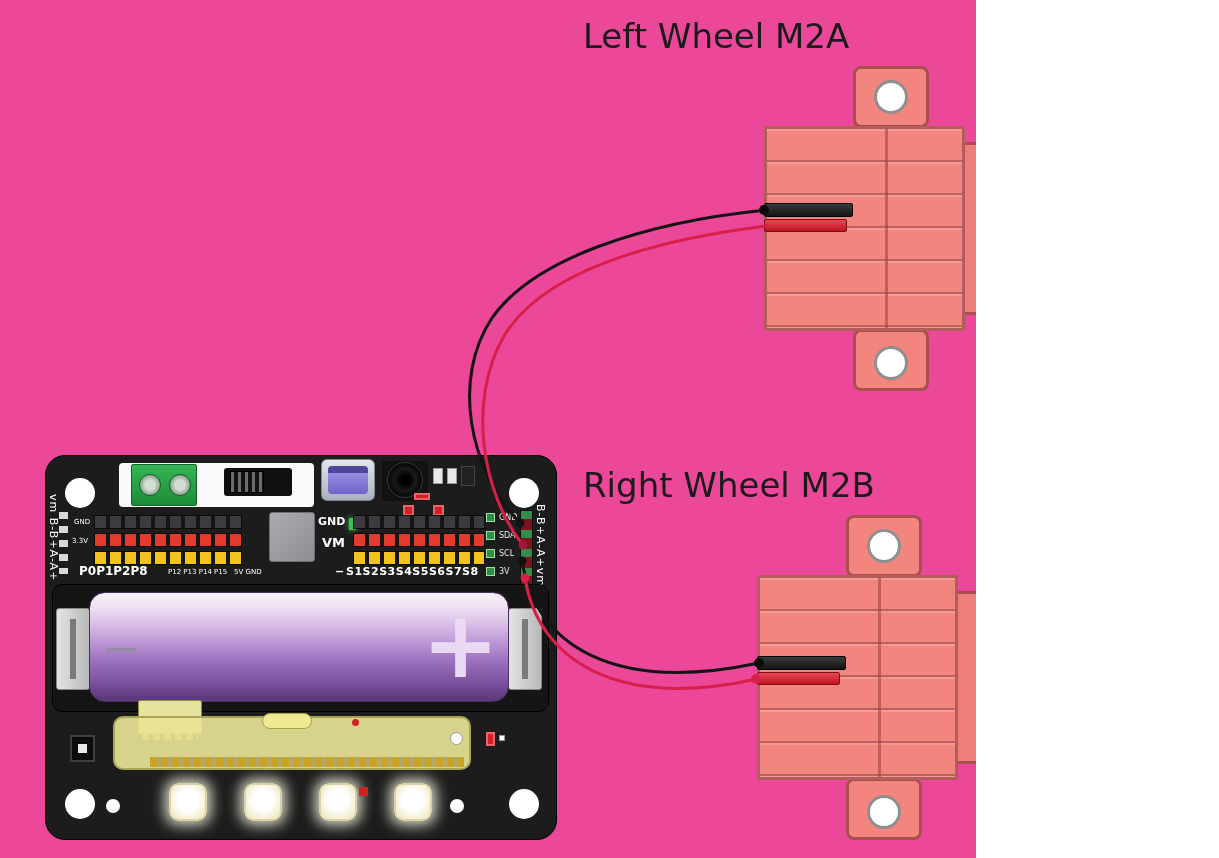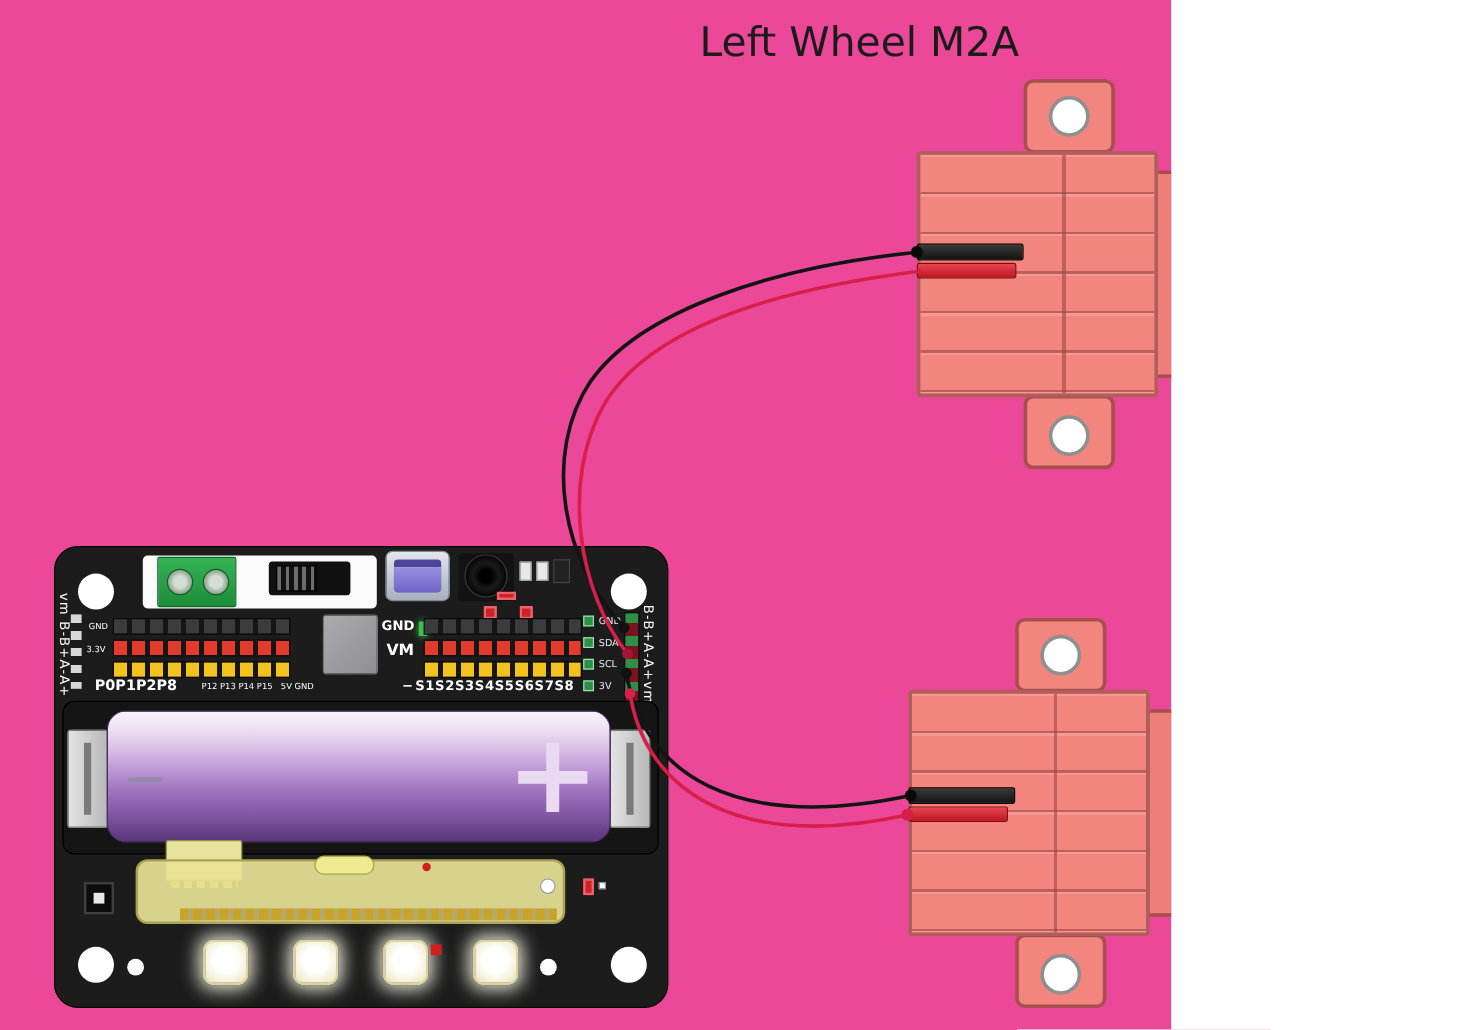--- a/index.html
+++ b/index.html
@@ -146,6 +146,7 @@
 <div class="canvas">
 
   <div class="abs title" style="left:583px; top:16px;">Left Wheel M2A</div>
+  <div class="abs title" style="left:583px; top:465px;">Right Wheel M2B</div>
 
   <div>
     <div class="abs motor-tab" style="left:853px; top:66px;">

